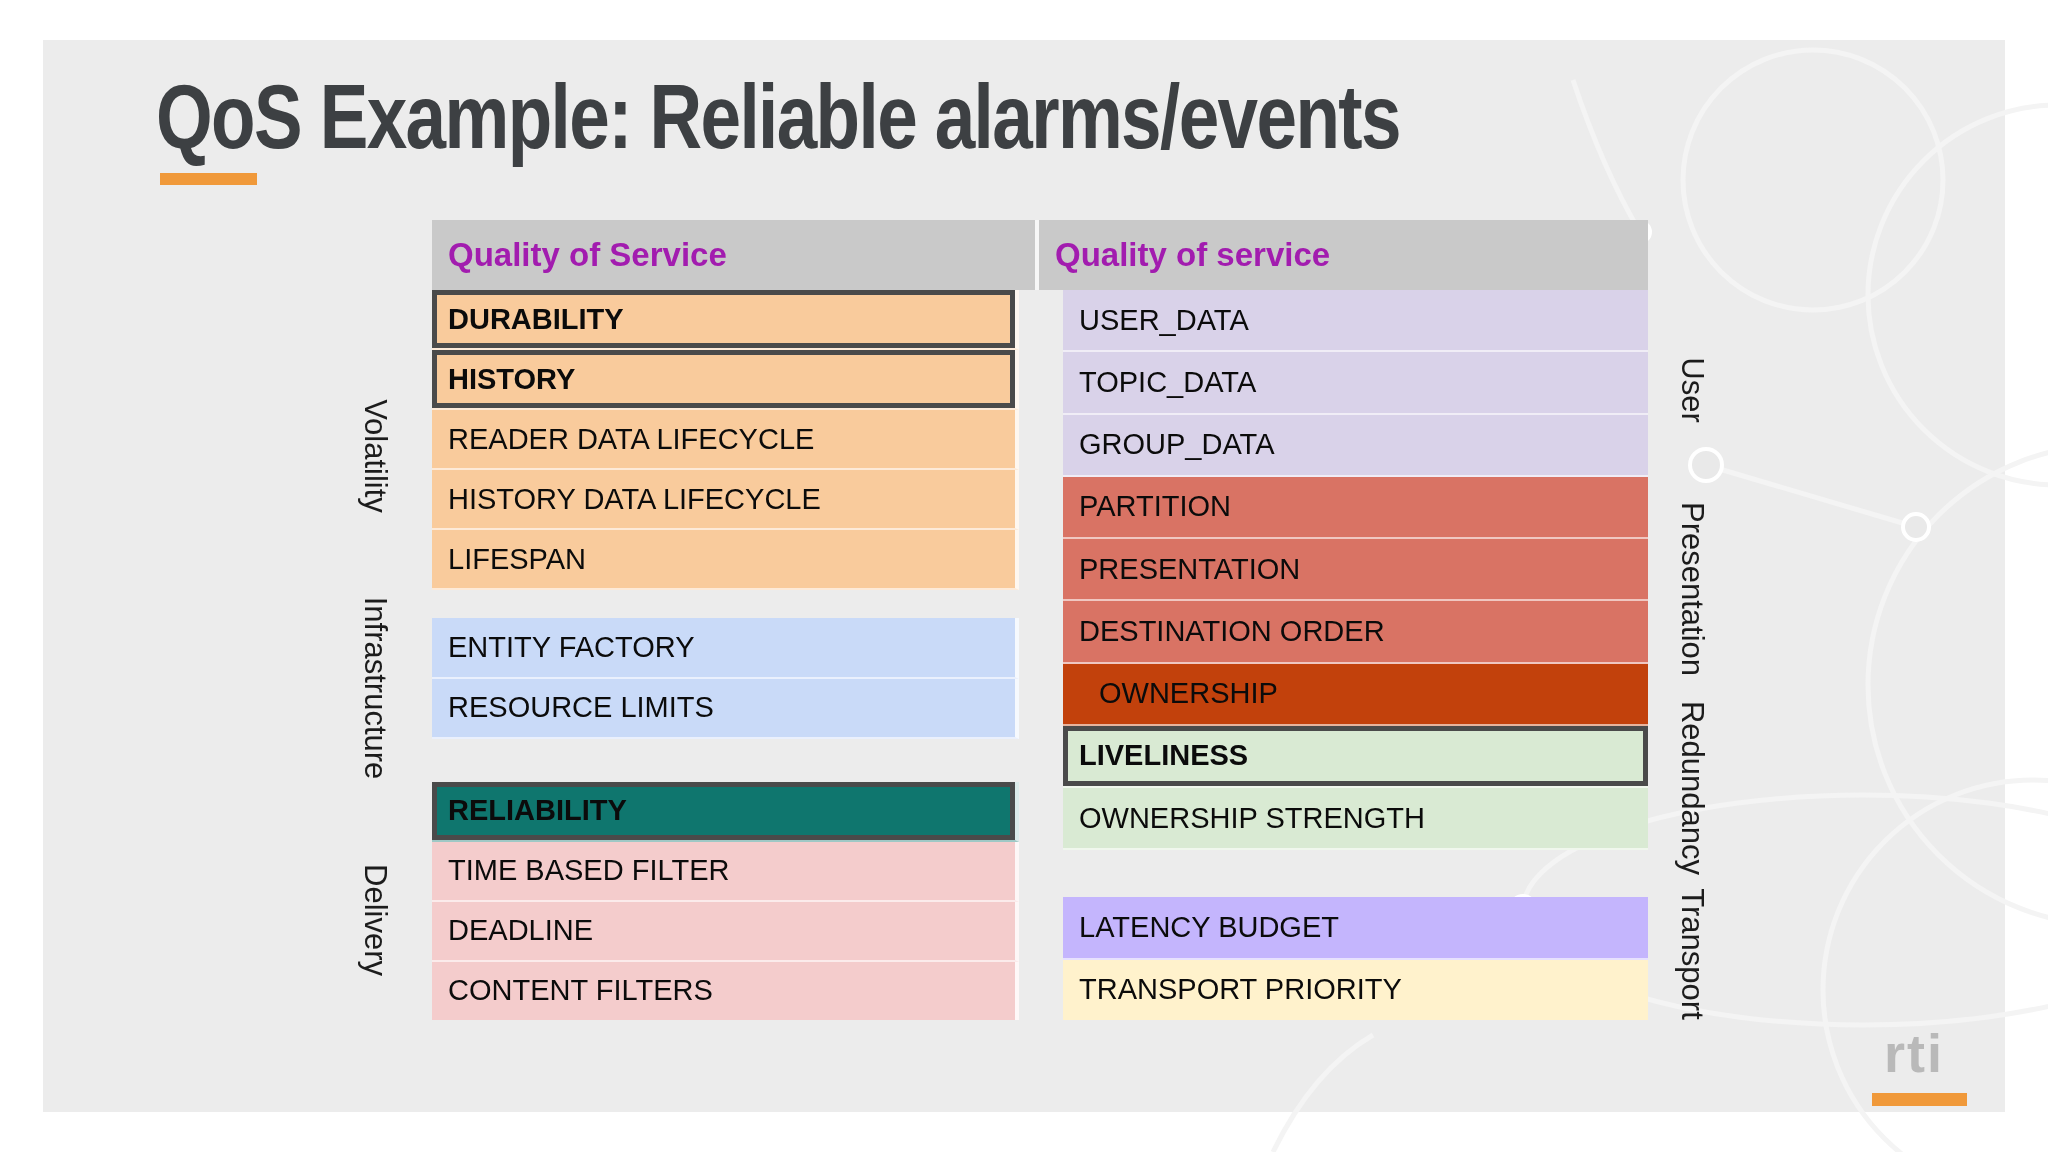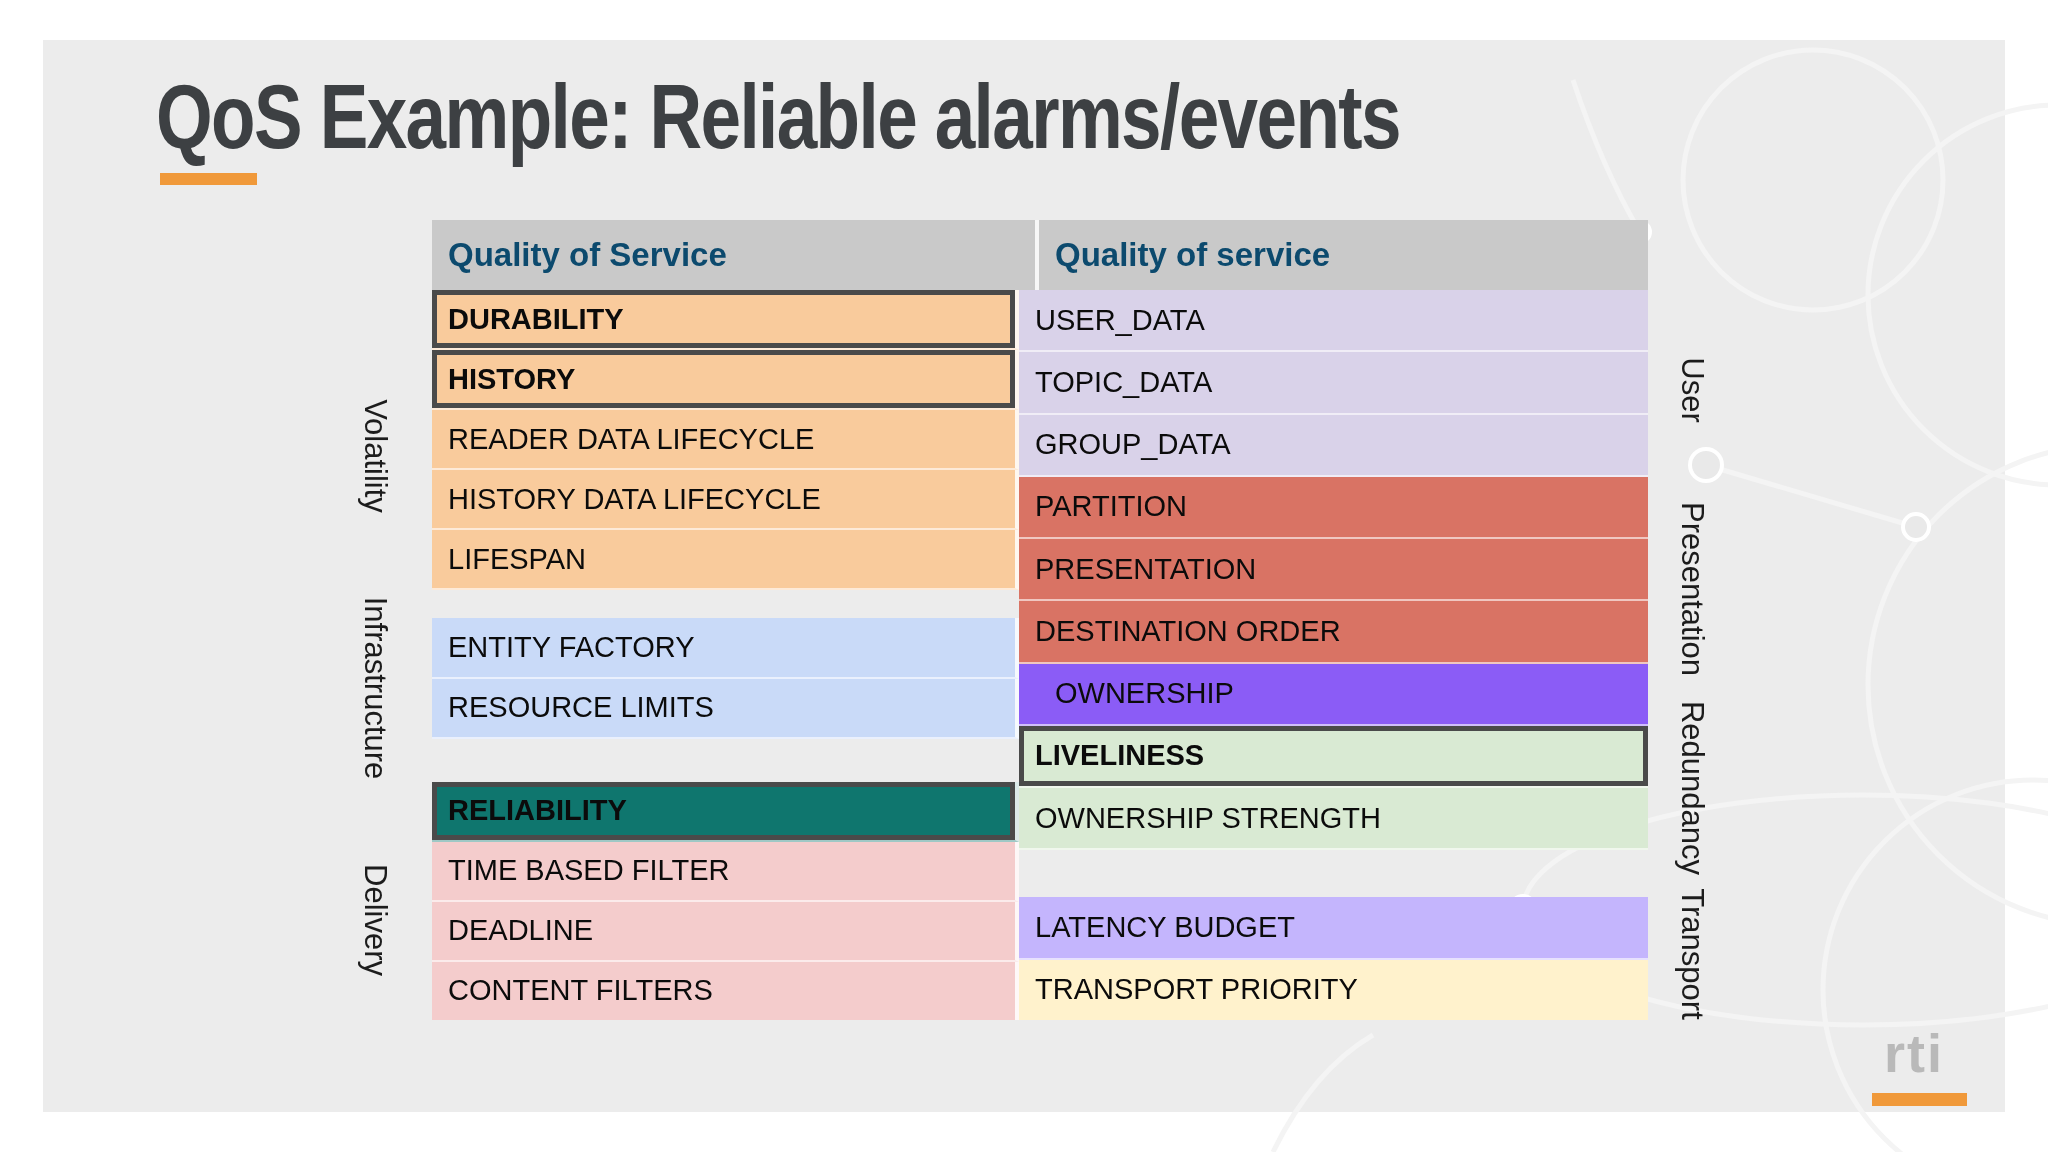--- a/index.html
+++ b/index.html
@@ -25,7 +25,7 @@
   .thead{display:flex;height:70px;flex:none;}
   .hcell{
     display:flex;align-items:center;padding-left:16px;
-    font-size:33px;font-weight:bold;color:#0c4a6e;
+    font-size:33px;font-weight:bold;color:#a21caf;
   }
   .hcell.left{width:587px;border-right:4px solid rgba(255,255,255,0.85);flex:none;}
   .hcell.right{flex:1;}

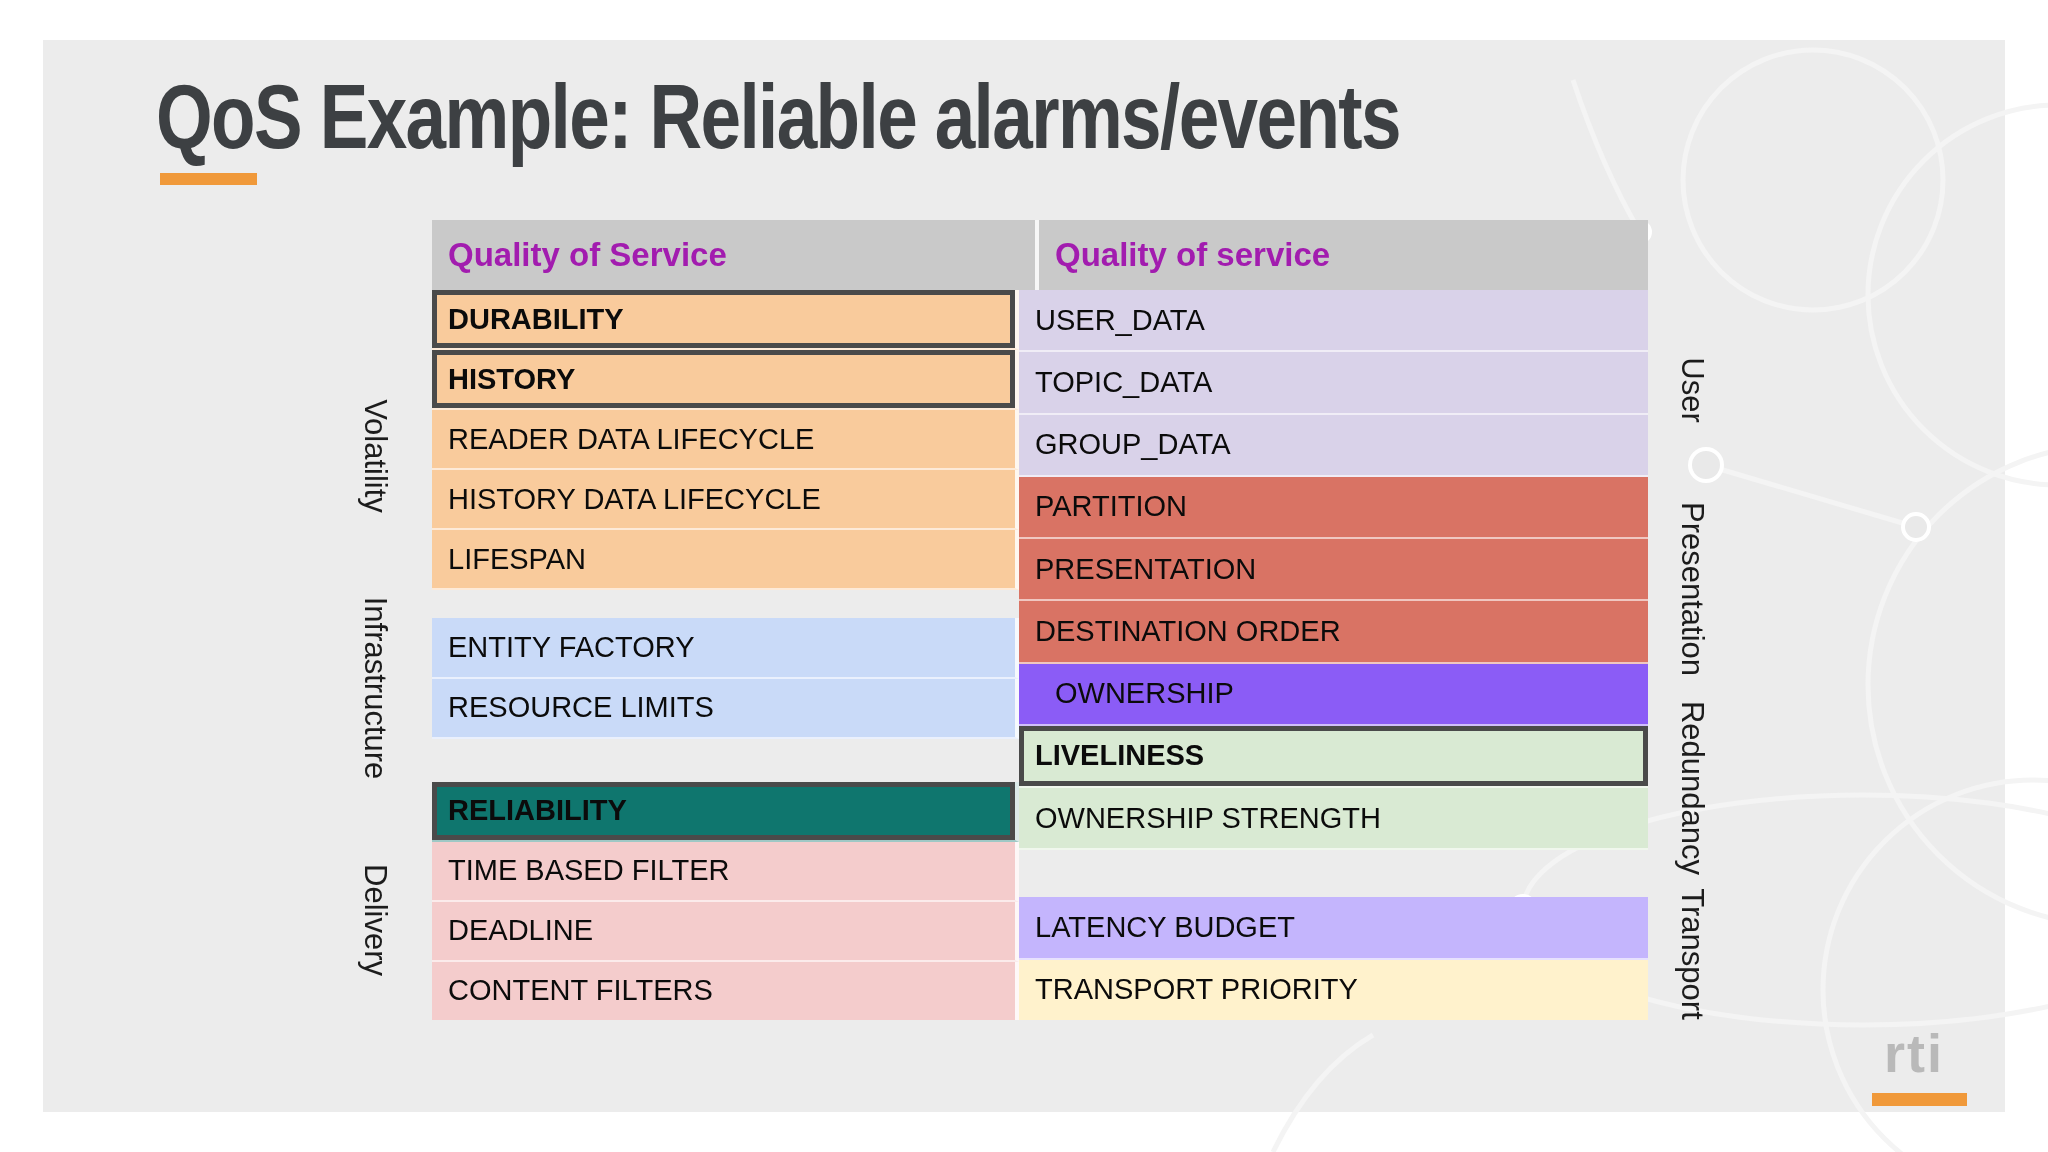--- a/index.html
+++ b/index.html
@@ -29,7 +29,7 @@
   }
   .hcell.left{width:587px;border-right:4px solid rgba(255,255,255,0.85);flex:none;}
   .hcell.right{flex:1;}
-  .tbody{display:flex;flex:1;}
+  .tbody{display:flex;flex:1;gap:44px;}
   .col{display:flex;flex-direction:column;}
   .col.left{width:587px;flex:none;}
   .col.right{flex:1;}

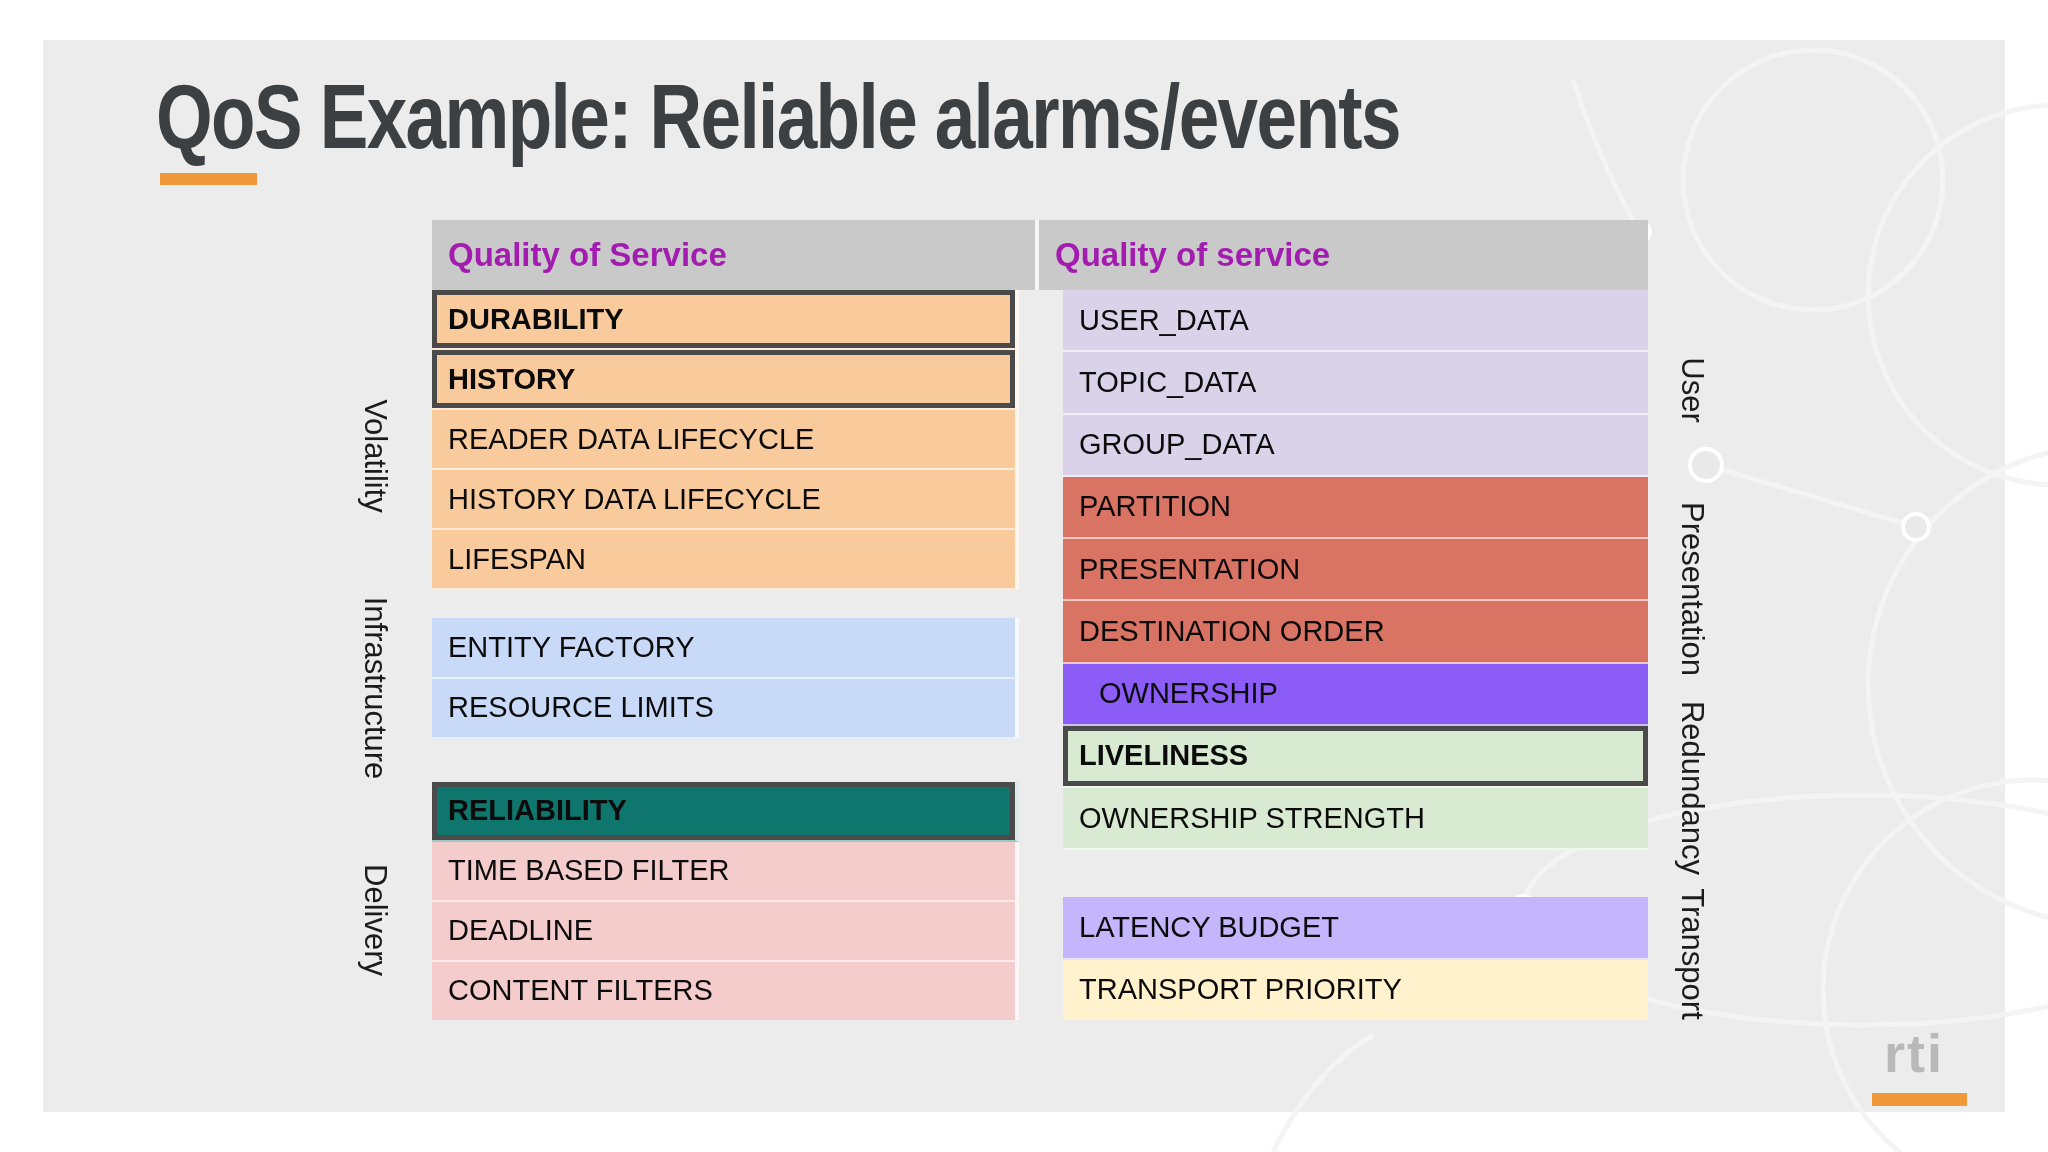--- a/index.html
+++ b/index.html
@@ -115,7 +115,7 @@
         <div class="cell" style="background: rgb(217, 115, 100);">PARTITION</div>
         <div class="cell" style="background: rgb(217, 115, 100);">PRESENTATION</div>
         <div class="cell" style="background: rgb(217, 115, 100);">DESTINATION ORDER</div>
-        <div class="cell" style="background: #8b5cf6; padding-left: 36px;">OWNERSHIP</div>
+        <div class="cell" style="background: #c2410c; padding-left: 36px;">OWNERSHIP</div>
         <div class="cell bold hl" style="background: rgb(217, 234, 211);">LIVELINESS</div>
         <div class="cell" style="background: rgb(217, 234, 211);">OWNERSHIP STRENGTH</div>
         <div class="cell" style="background: #c4b5fd; margin-top: 47px;">LATENCY BUDGET</div>

